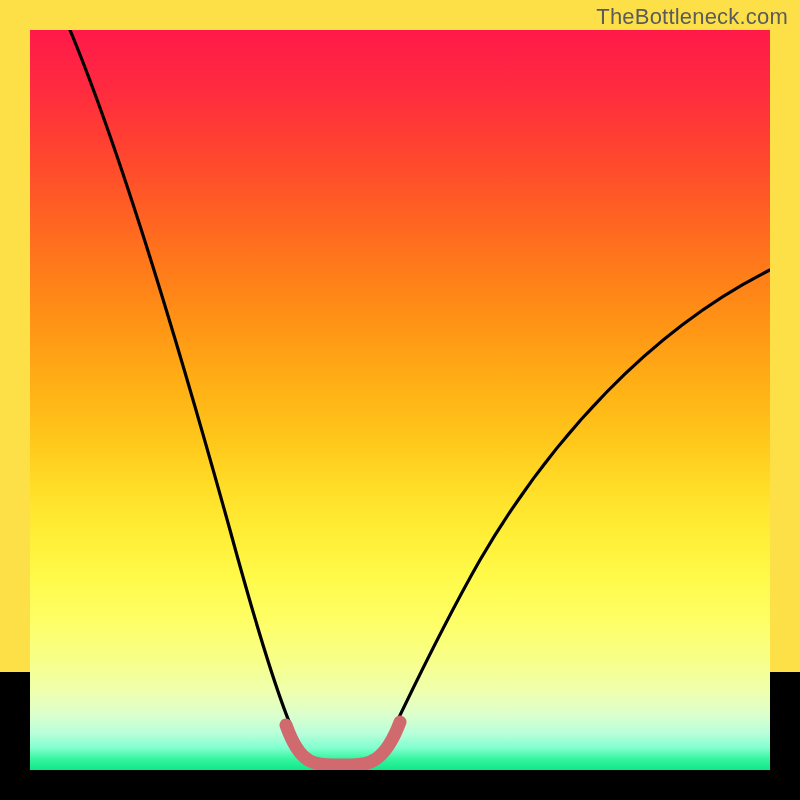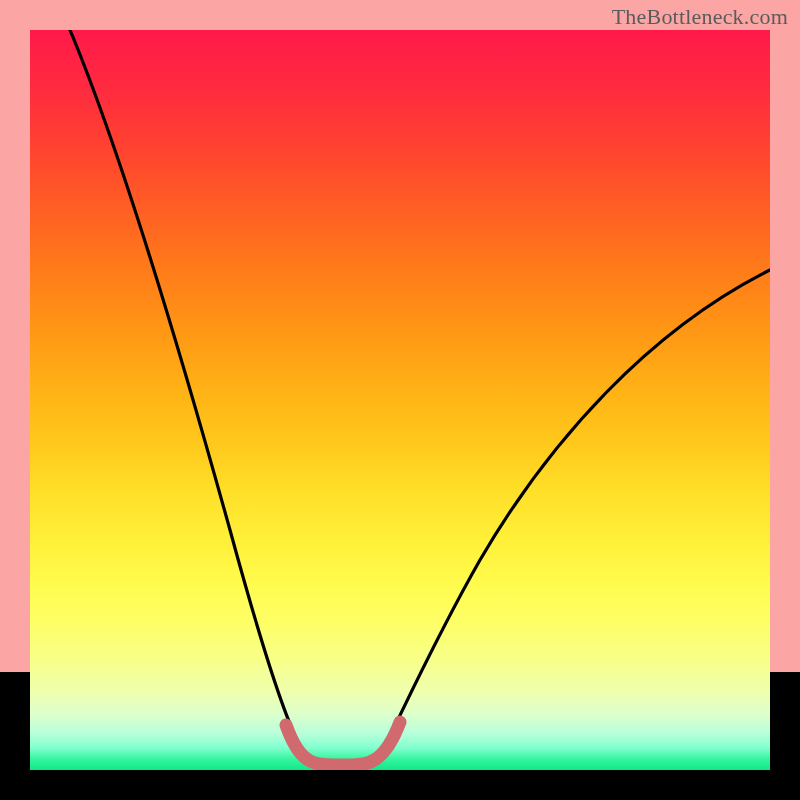--- a/index.html
+++ b/index.html
@@ -17,8 +17,7 @@
     left: 0;
     width: 800px;
     height: 672px;
-    background: #fca5a5;
-    font-family: Liberation Serif, serif;
+    background: #fde047;
   }
   .plot {
     position: absolute;

